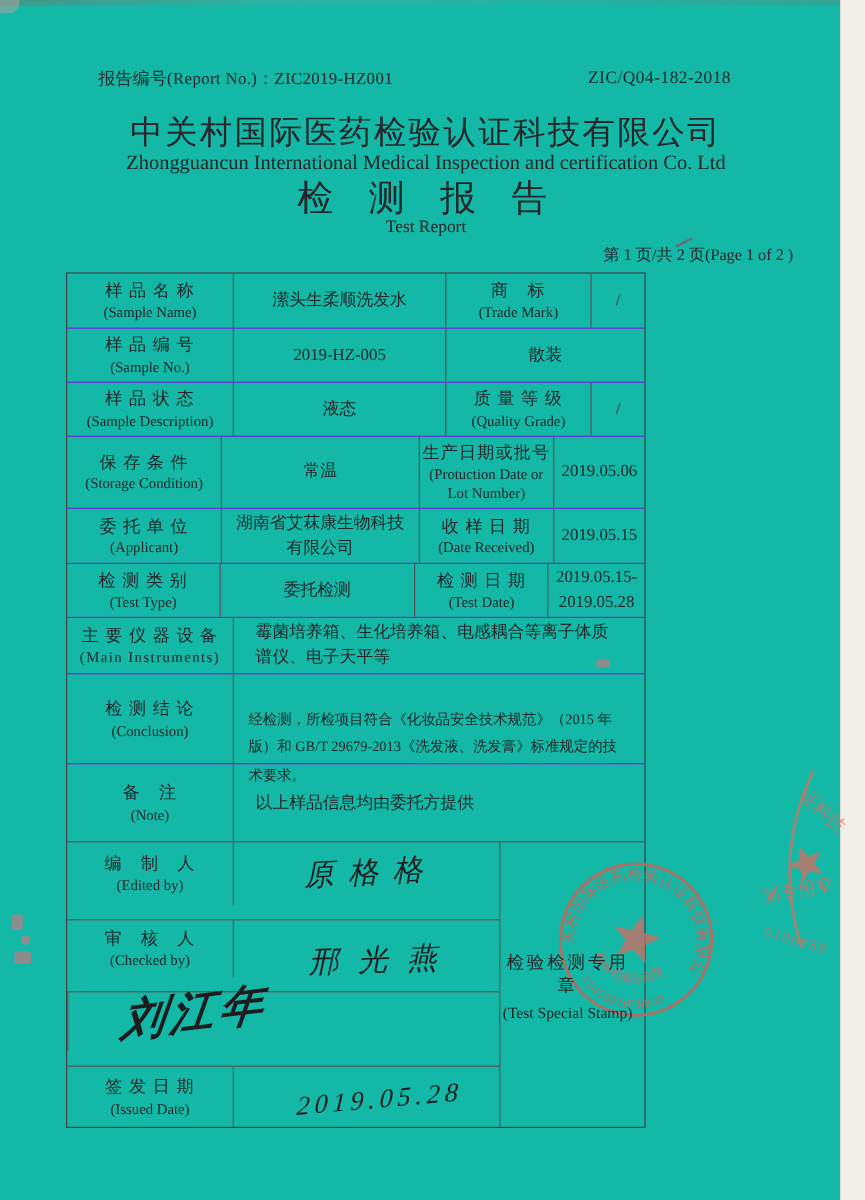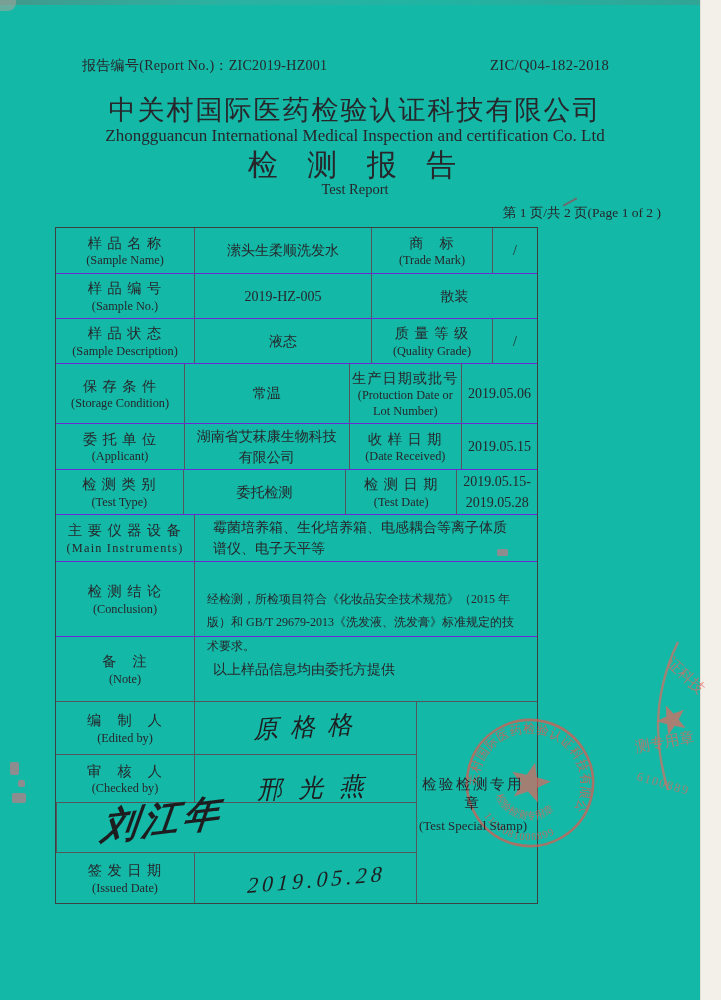--- a/index.html
+++ b/index.html
@@ -48,7 +48,7 @@
 
   
   .sig-section { display:flex; border-top:1px solid #55555a; }
-  .sig-left { width:360px; display:flex; flex-direction:column; }
+  .sig-left { width:360px; display:flex; flex-direction:column;gap:12px; }
   .sig-row { display:flex; border-top:1px solid #55555a; }
   .sig-row:first-child { border-top:none; }
   .sh1{height:52px} .sh2{height:48px} .sh3{height:50px} .sh4{height:51px}

